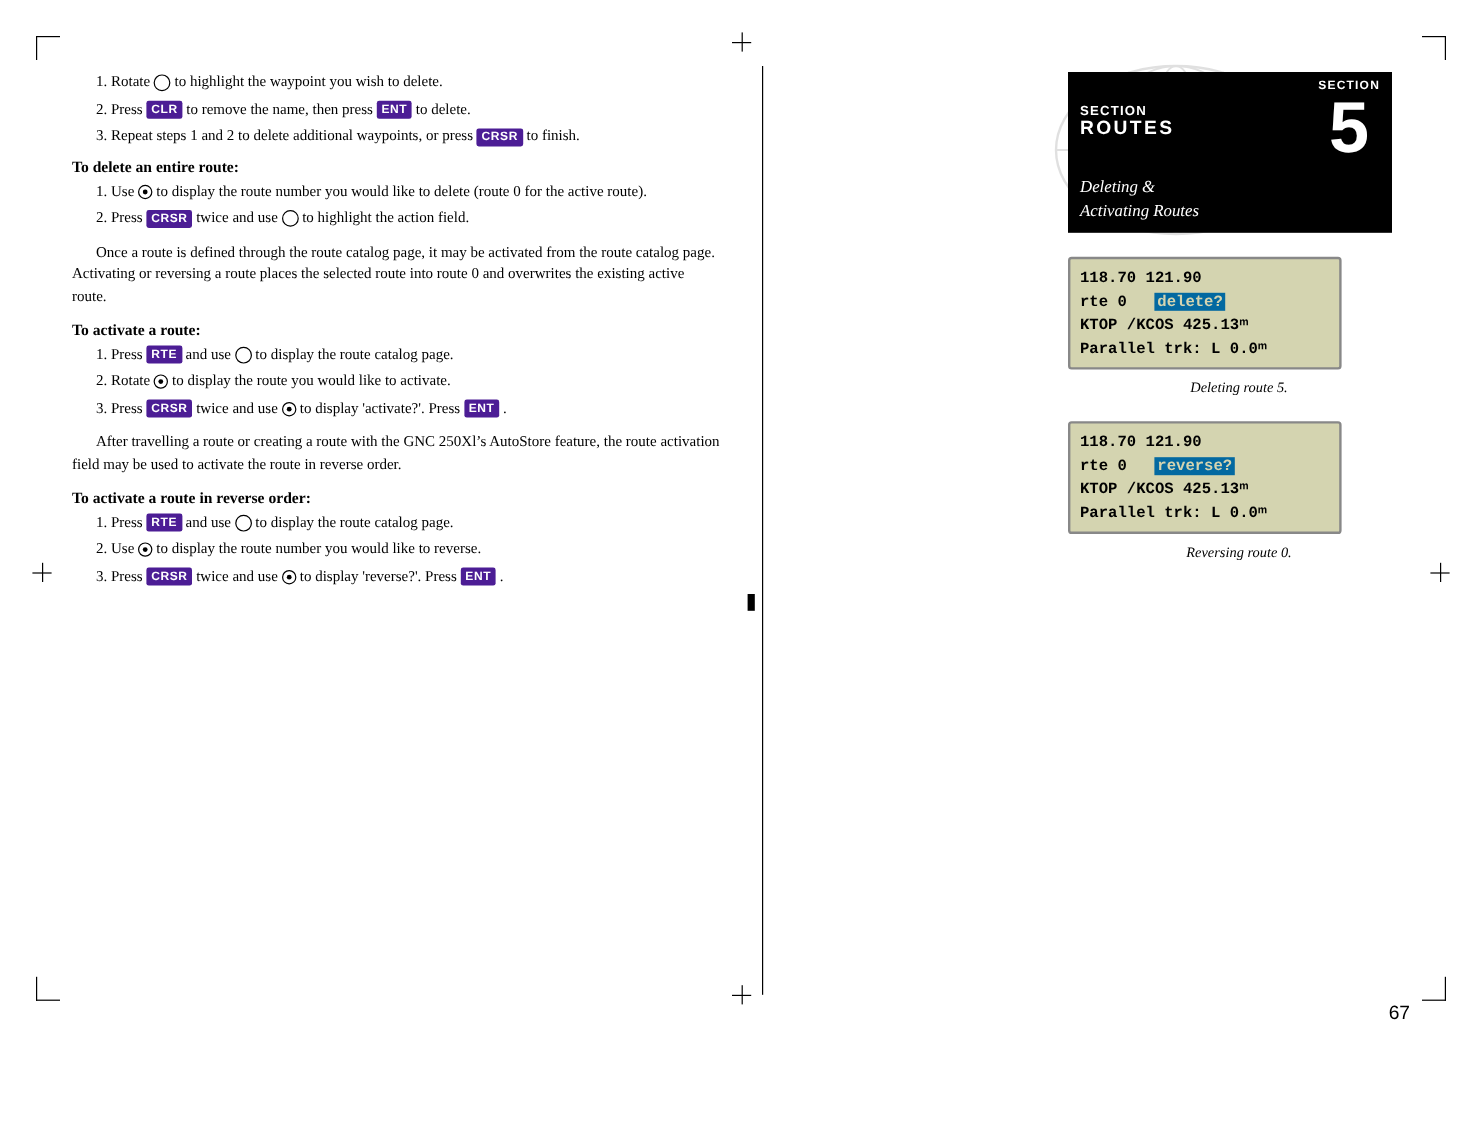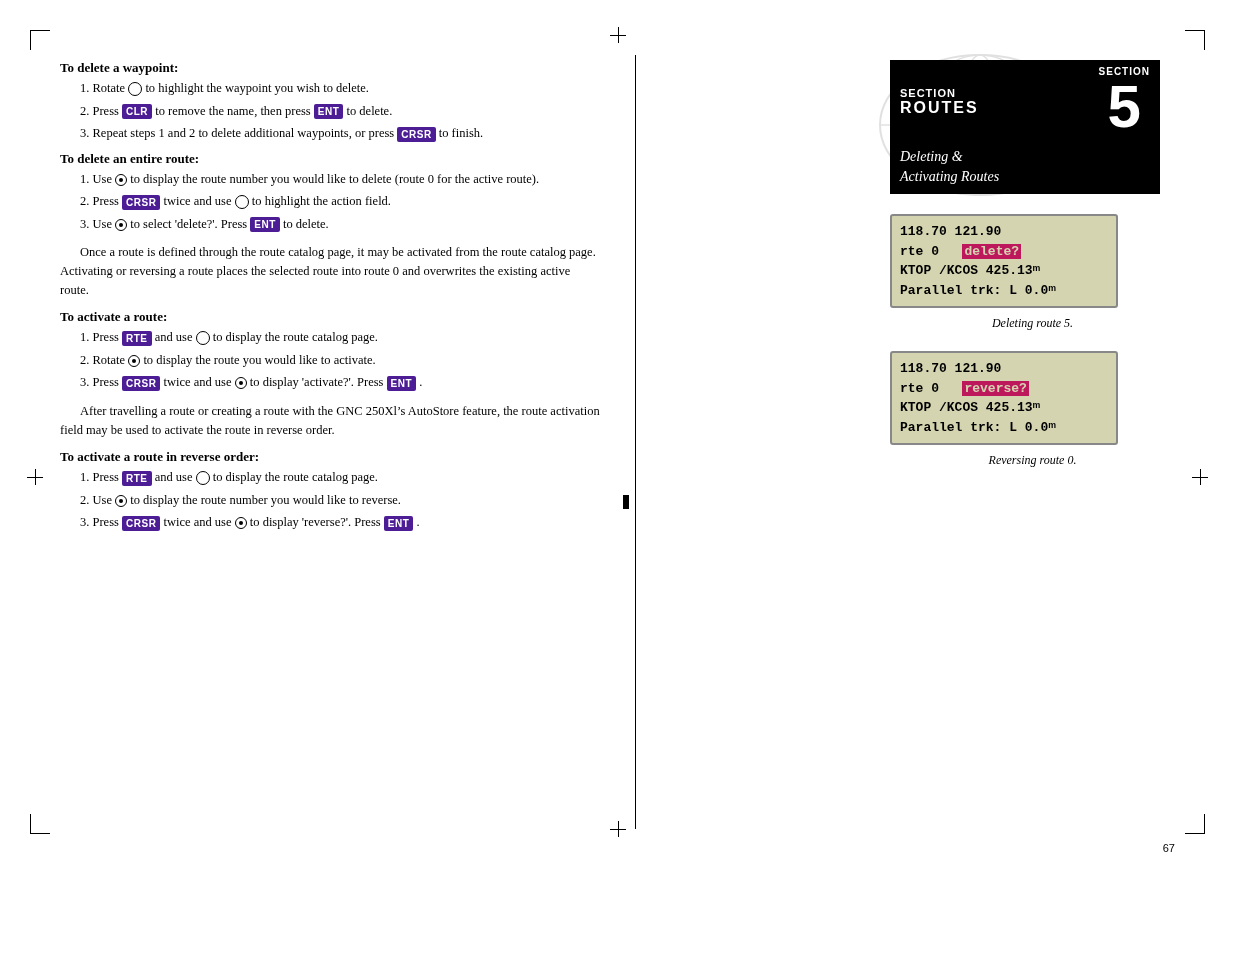--- a/index.html
+++ b/index.html
@@ -266,7 +266,6 @@
 
 <div class="left-column">
 
-  <div class="section-heading">To delete a waypoint:</div>
   <div class="numbered-list">
     <div class="numbered-item">
       1. Rotate <span class="knob"></span> to highlight the waypoint you wish to delete.

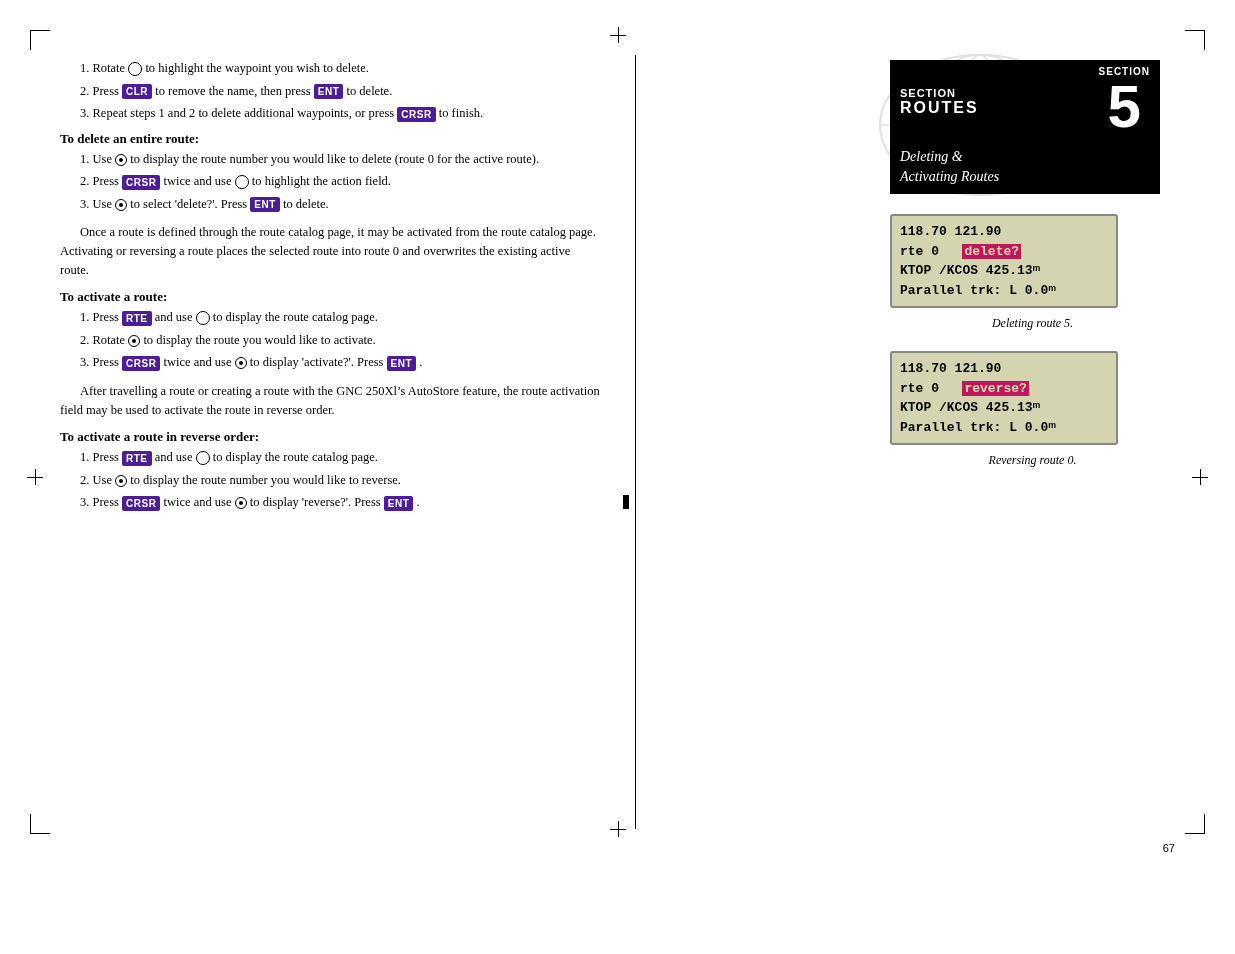--- a/index.html
+++ b/index.html
@@ -286,9 +286,6 @@
     <div class="numbered-item">
       2. Press <span class="btn">CRSR</span> twice and use <span class="knob"></span> to highlight the action field.
     </div>
-    <div class="numbered-item">
-      3. Use <span class="knob-inner"></span> to select 'delete?'. Press <span class="btn">ENT</span> to delete.
-    </div>
   </div>
 
   <p class="paragraph">Once a route is defined through the route catalog page, it may be activated from the route catalog page. Activating or reversing a route places the selected route into route 0 and overwrites the existing active route.</p>

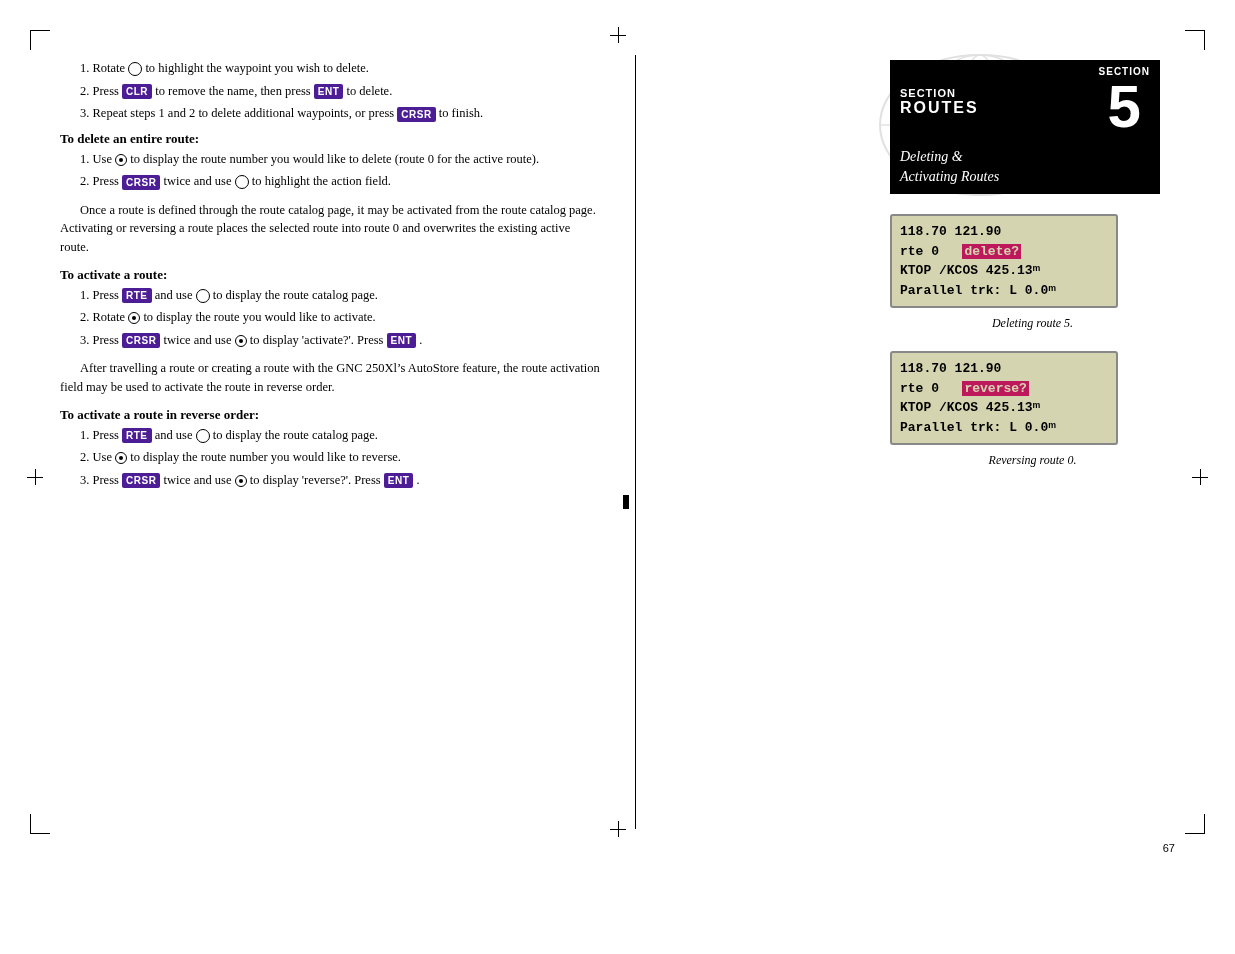--- a/index.html
+++ b/index.html
@@ -145,7 +145,7 @@
     }
 
     .gps-highlight {
-      background: #be185d;
+      background: #0369a1;
       color: #d4d4b0;
       padding: 0 2px;
     }

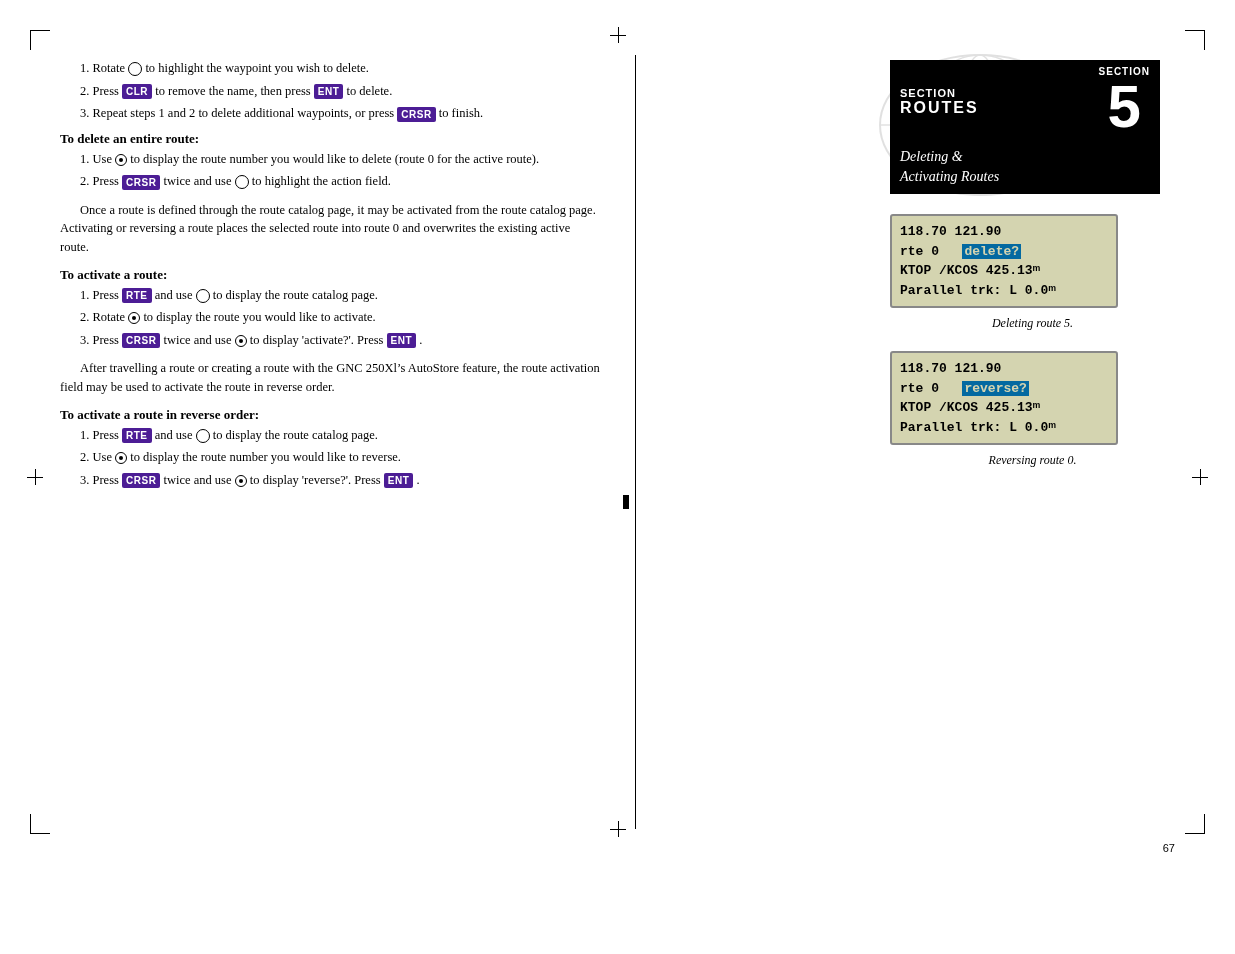--- a/index.html
+++ b/index.html
@@ -225,7 +225,7 @@
       position: absolute;
       bottom: 100px;
       right: 60px;
-      font-size: 11px;
+      font-size: 16px;
       font-family: Arial, sans-serif;
     }
 

